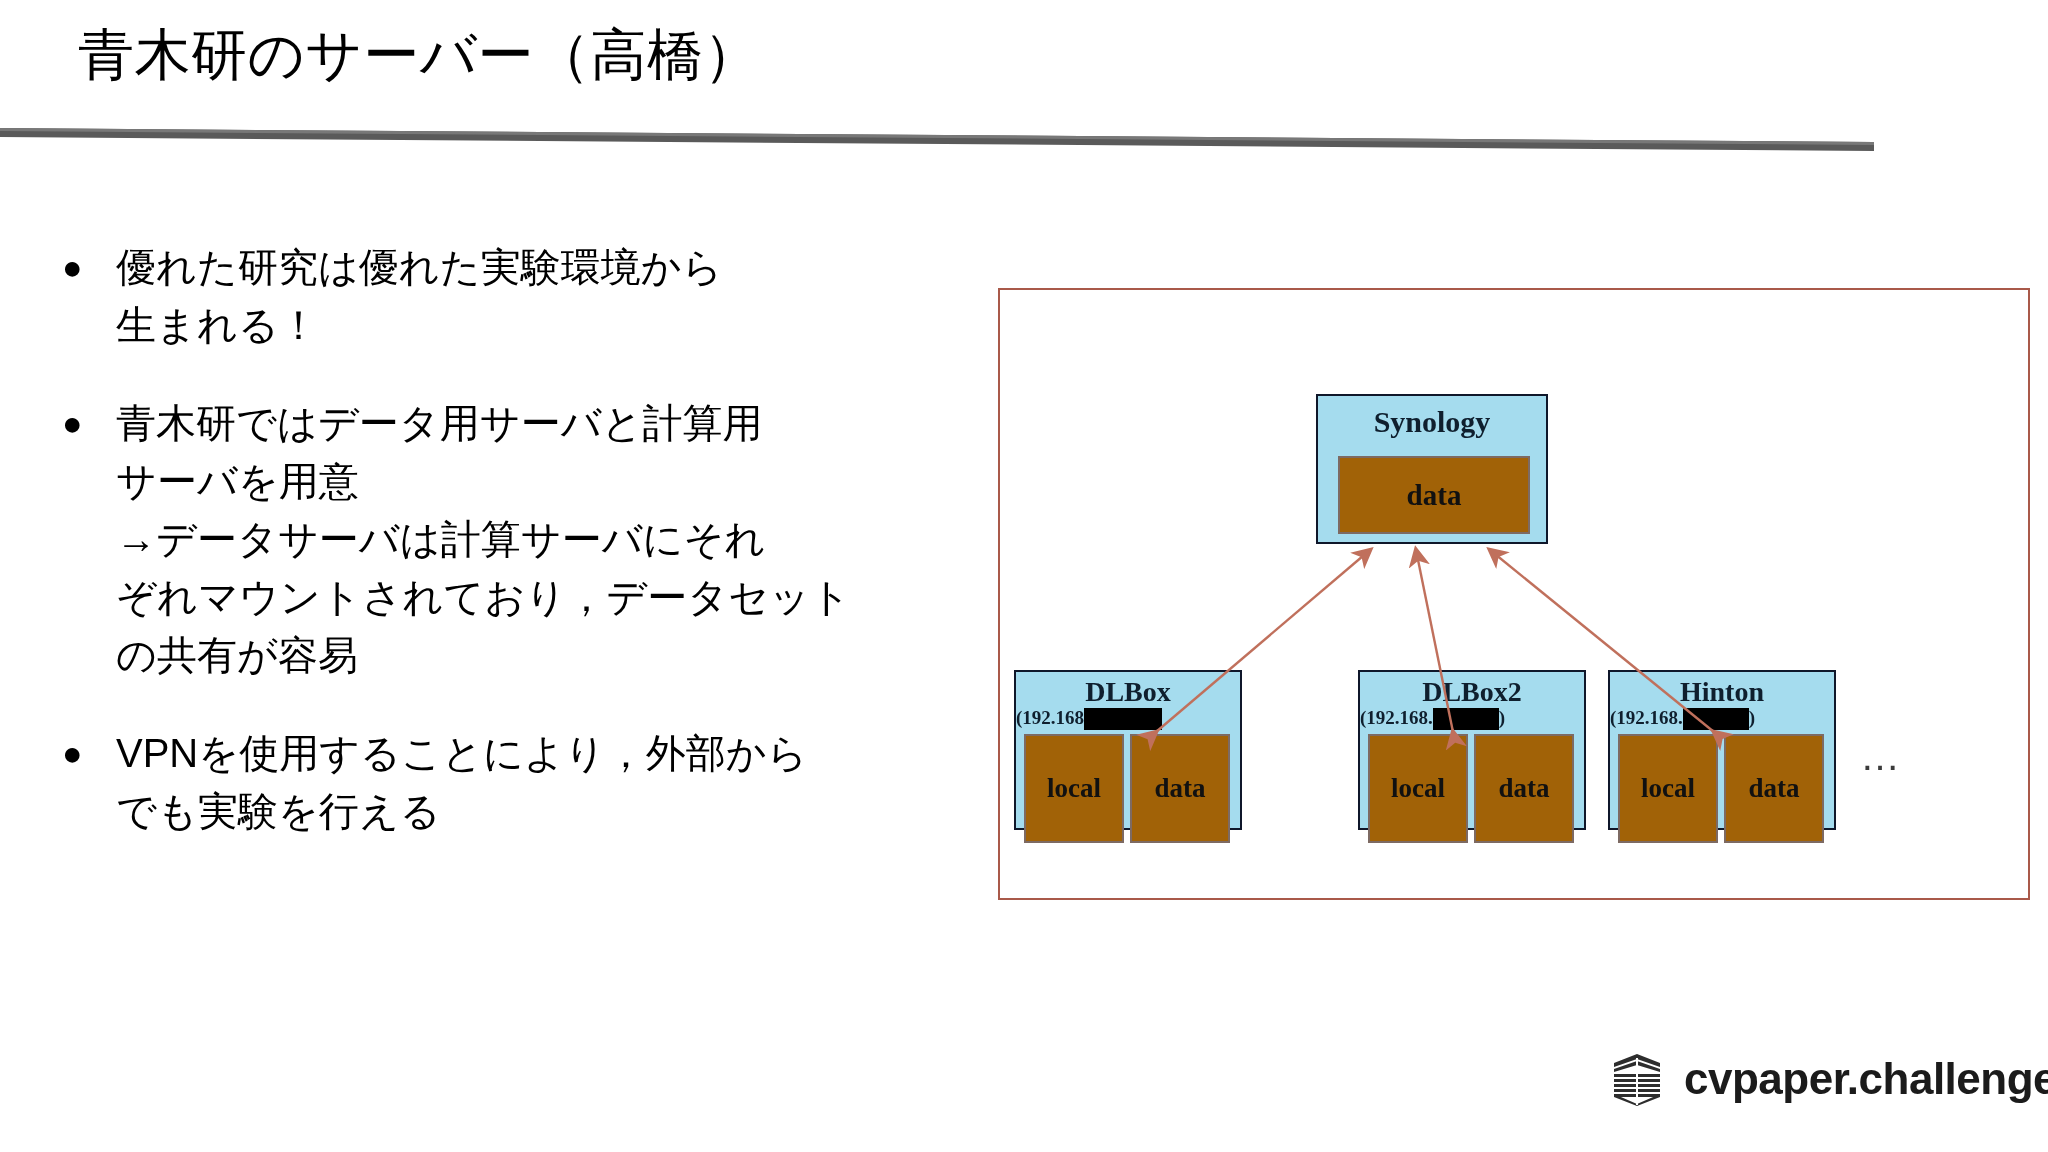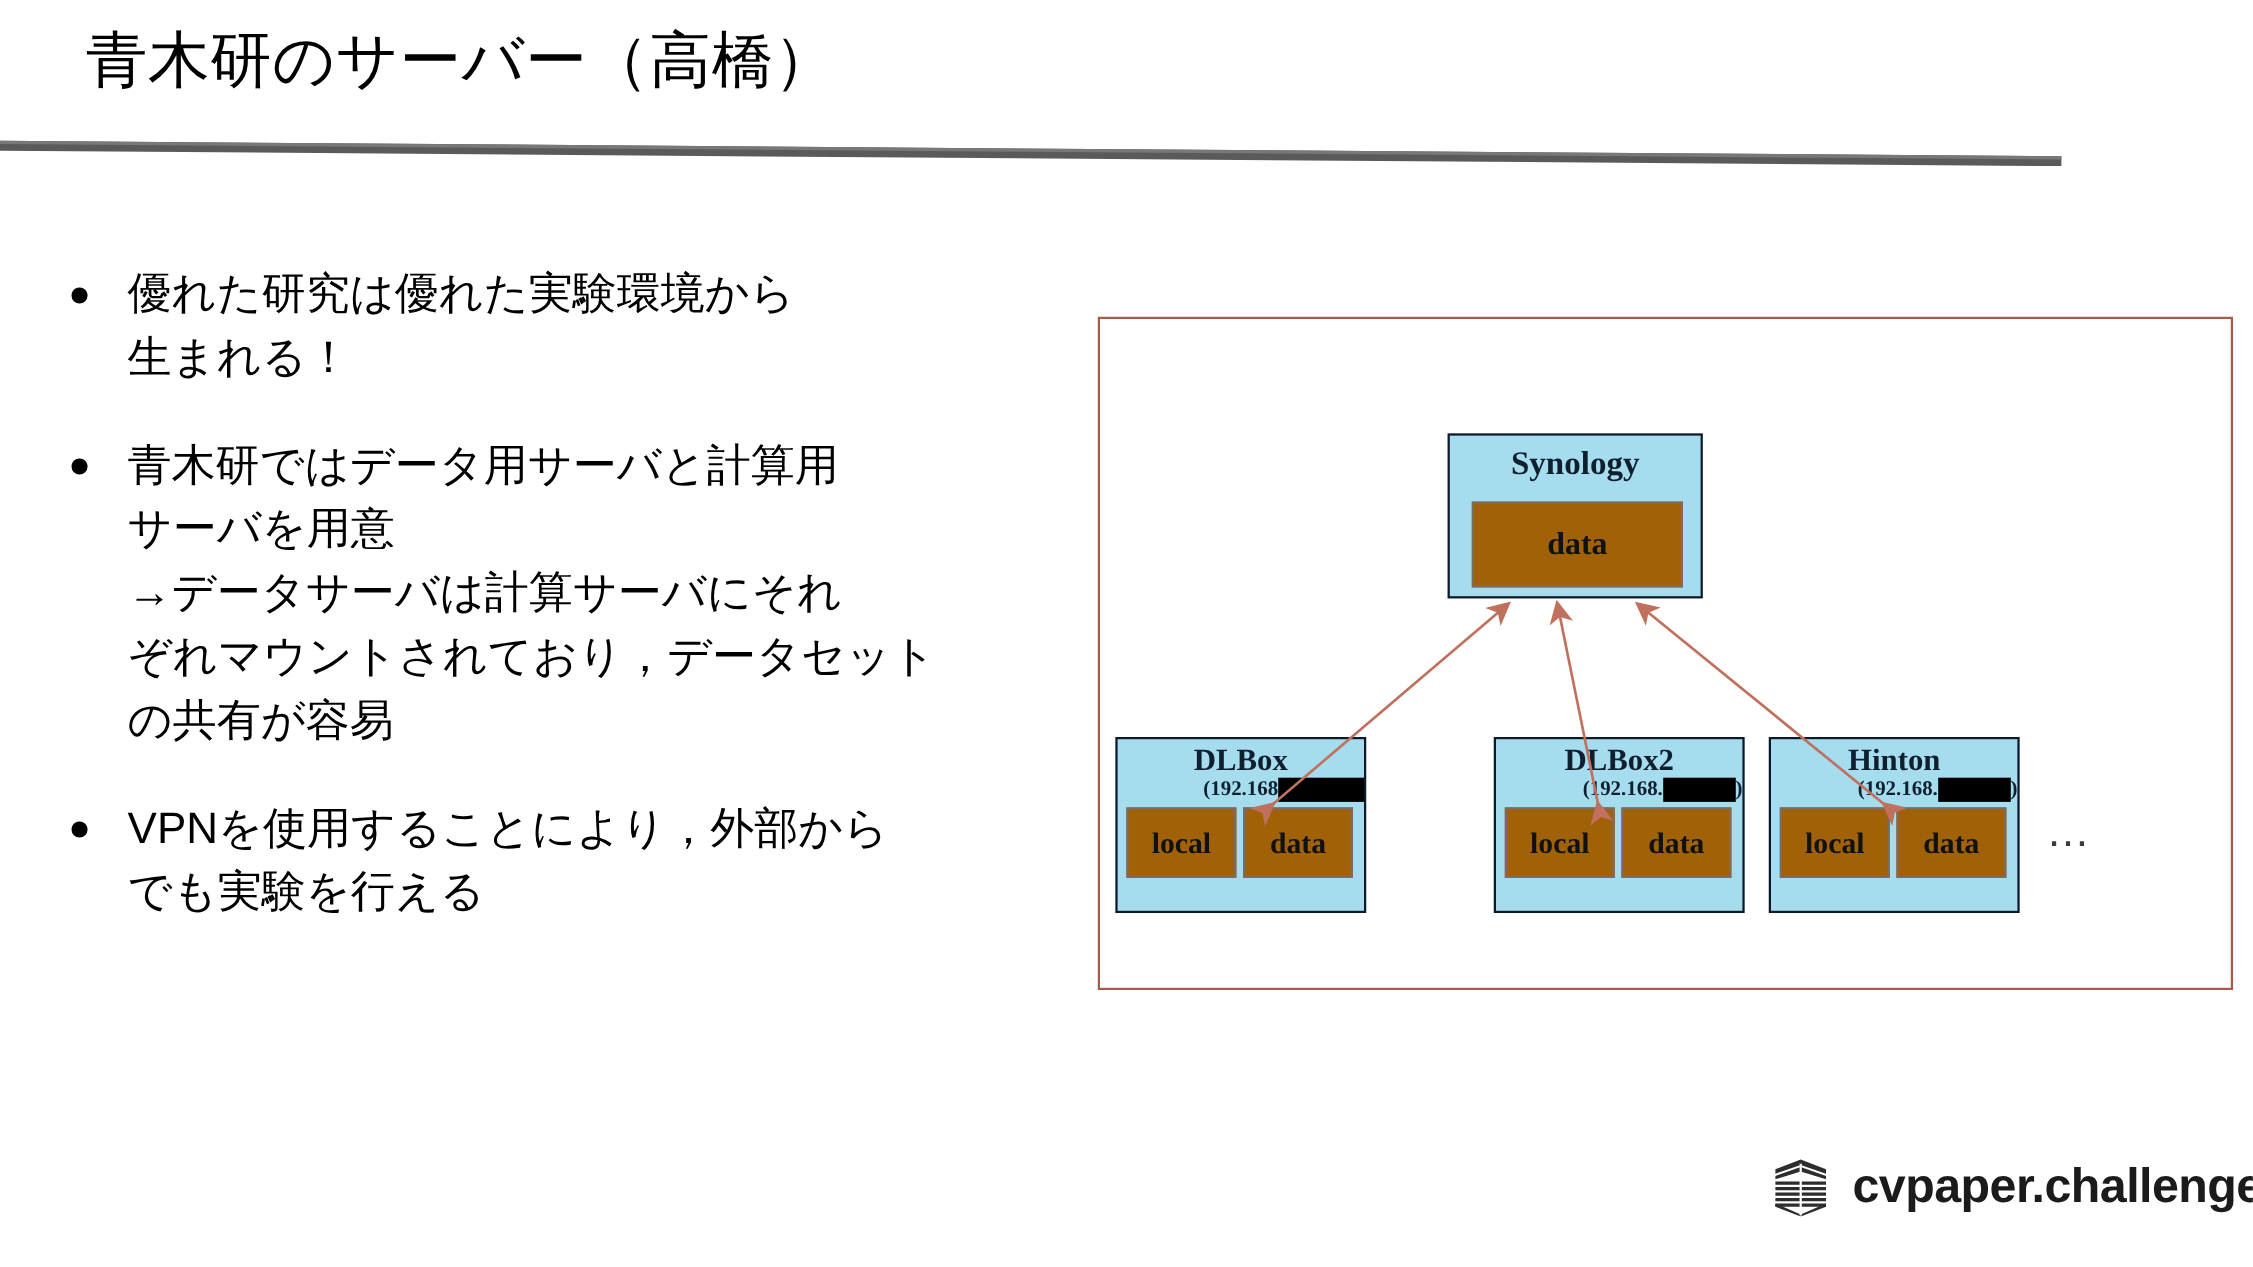--- a/index.html
+++ b/index.html
@@ -119,7 +119,7 @@
     white-space: nowrap;
   }
   .node-ip {
-    text-align: right;
+    text-align: left;
     font-family: "Liberation Serif", "DejaVu Serif", serif;
     font-weight: bold;
     font-size: 19px;

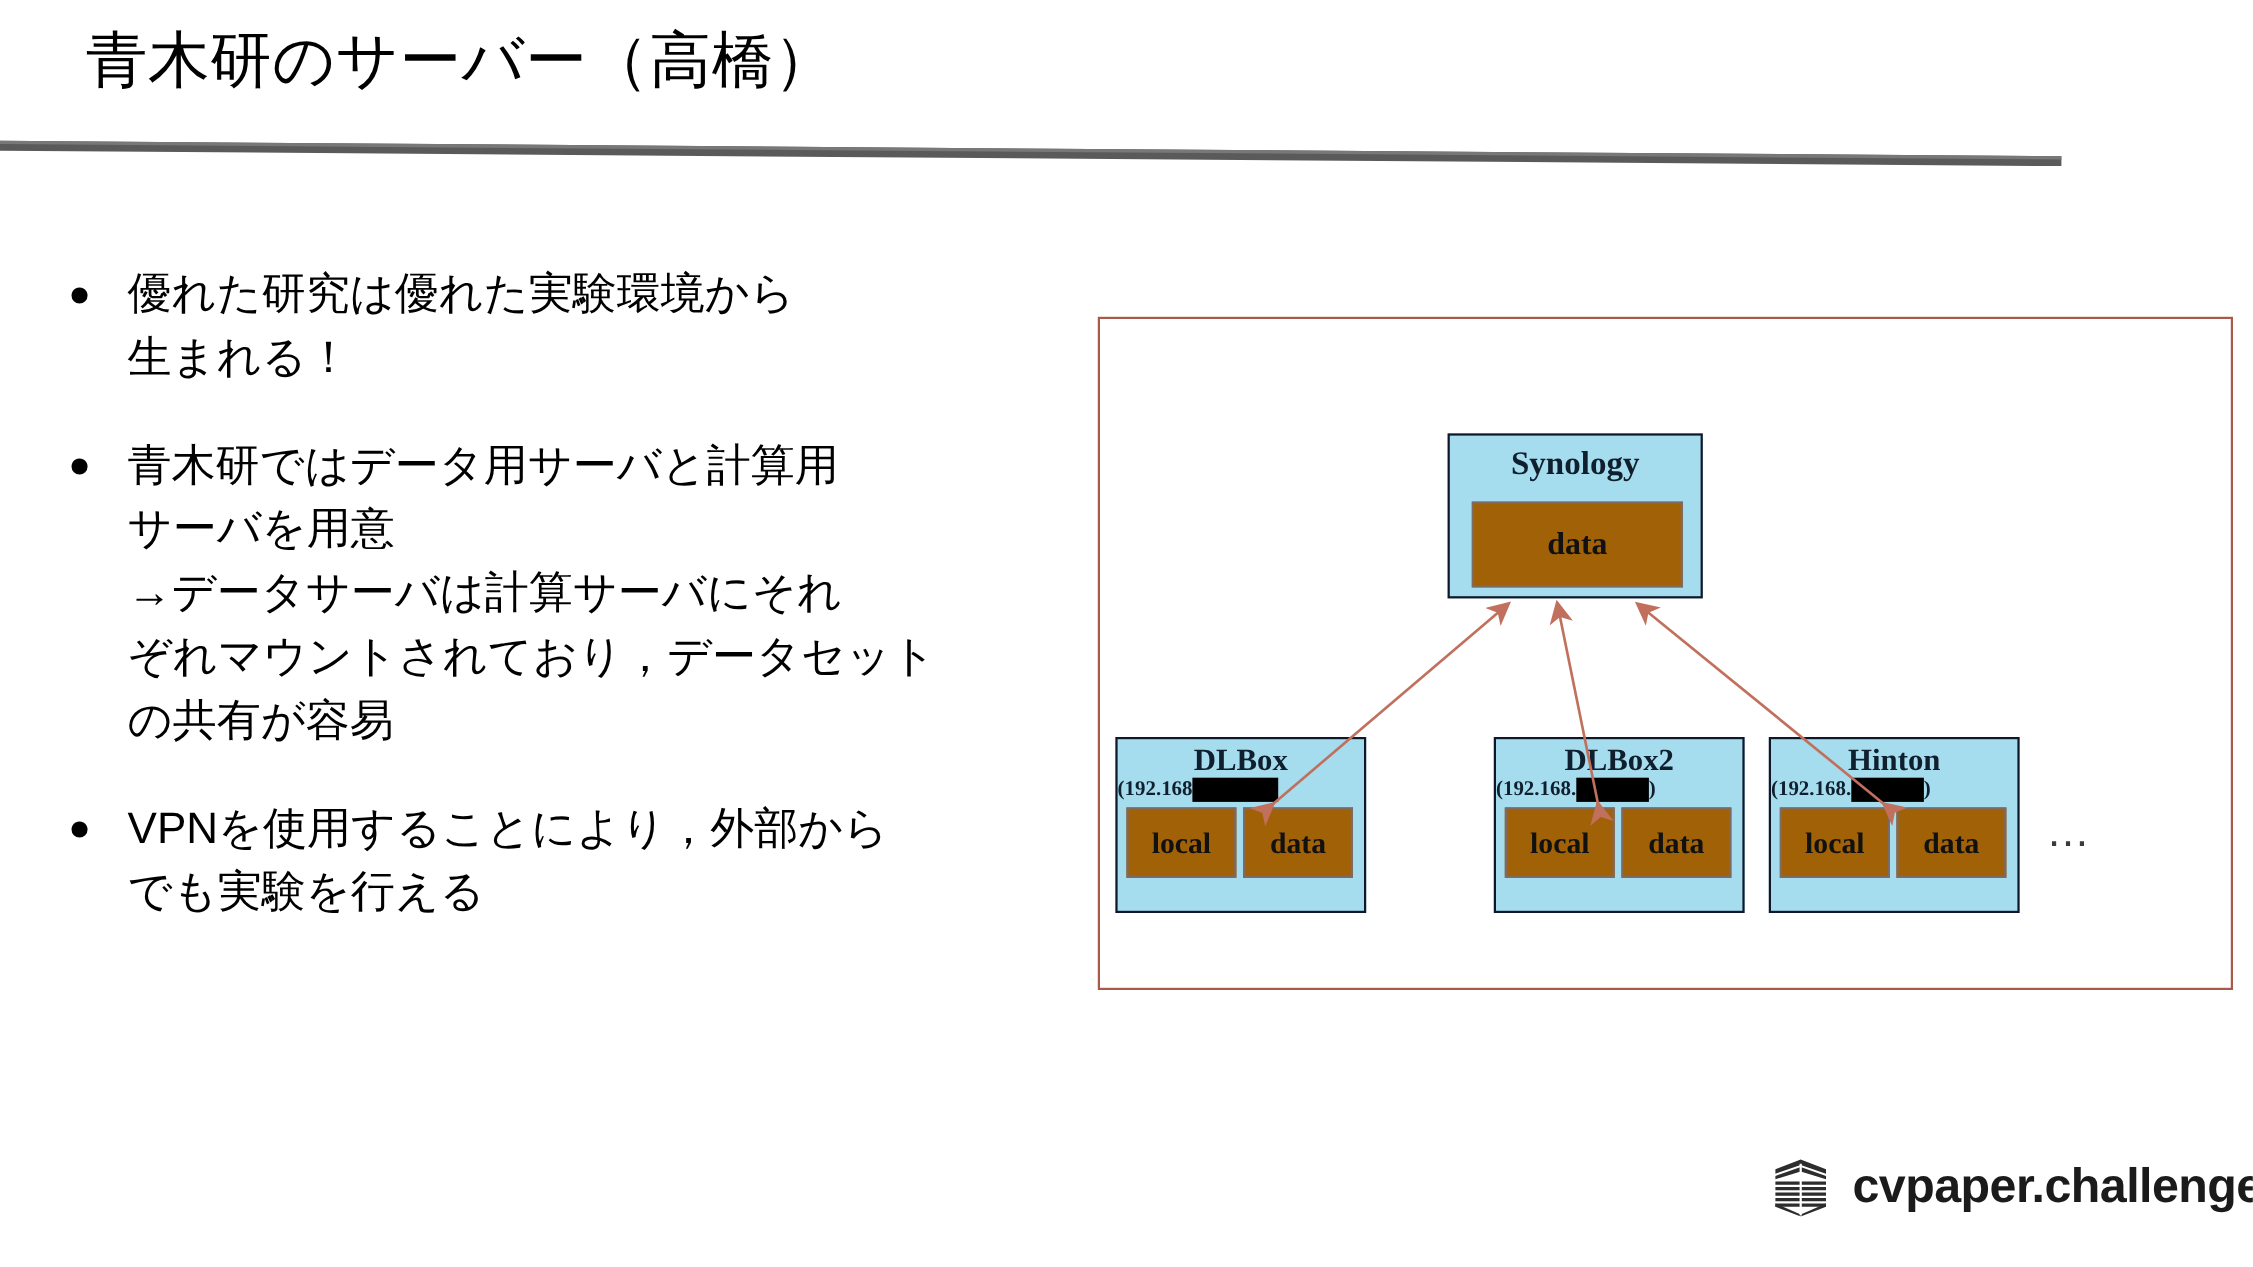--- a/index.html
+++ b/index.html
@@ -187,7 +187,7 @@
   .server-box .inner-box {
     top: 62px;
     width: 100px;
-    height: 64px;
+    height: 109px;
     font-size: 27px;
   }
   .server-box .inner-local { left: 8px; }

